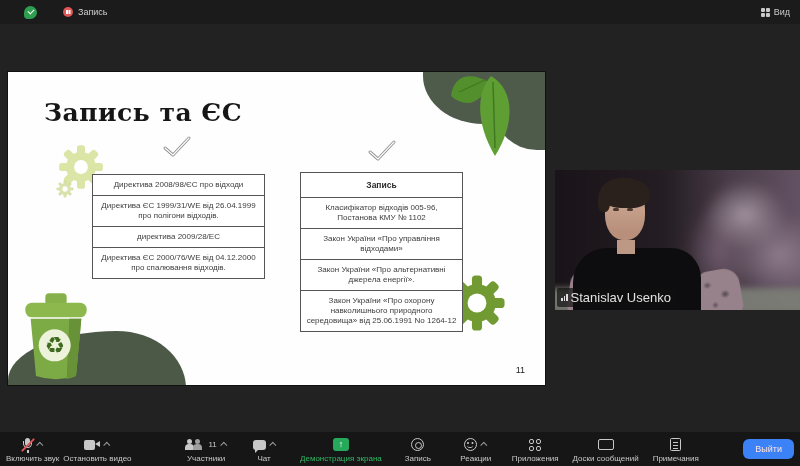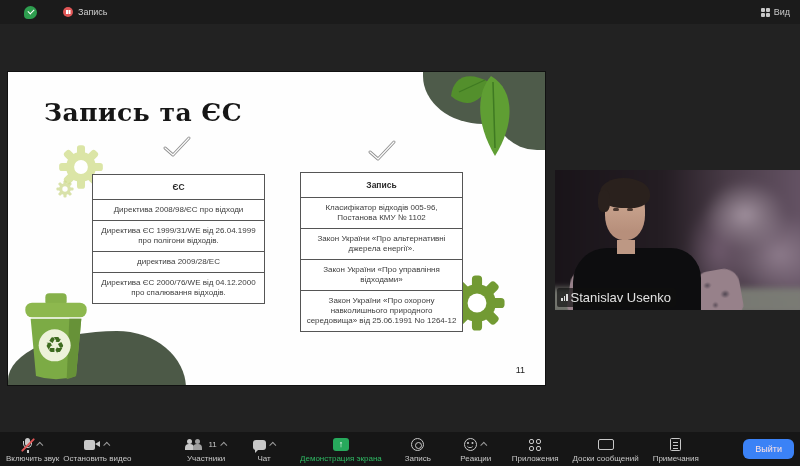--- a/index.html
+++ b/index.html
@@ -248,7 +248,6 @@
     </div>
 
     <div class="stable table-eu">
-      <div class="t-head">ЄС</div>
       <div class="t-row">Директива 2008/98/ЄС про відходи</div>
       <div class="t-row">Директива ЄС 1999/31/WE від 26.04.1999 про полігони відходів.</div>
       <div class="t-row">директива 2009/28/ЕС</div>

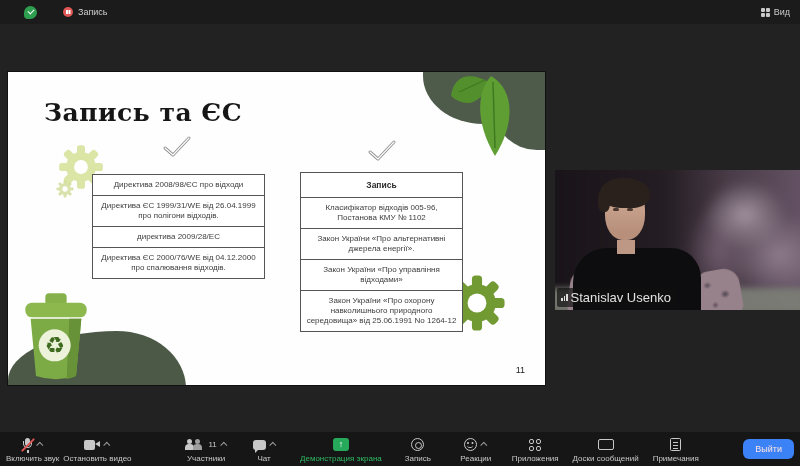--- a/index.html
+++ b/index.html
@@ -257,8 +257,8 @@
     <div class="stable table-ua">
       <div class="t-head">Запись</div>
       <div class="t-row">Класифікатор відходів 005-96, Постанова КМУ № 1102</div>
+      <div class="t-row">Закон України «Про управління відходами»</div>
       <div class="t-row">Закон України «Про альтернативні джерела енергії».</div>
-      <div class="t-row">Закон України «Про управління відходами»</div>
       <div class="t-row">Закон України «Про охорону навколишнього природного середовища» від 25.06.1991 No 1264-12</div>
     </div>
 

